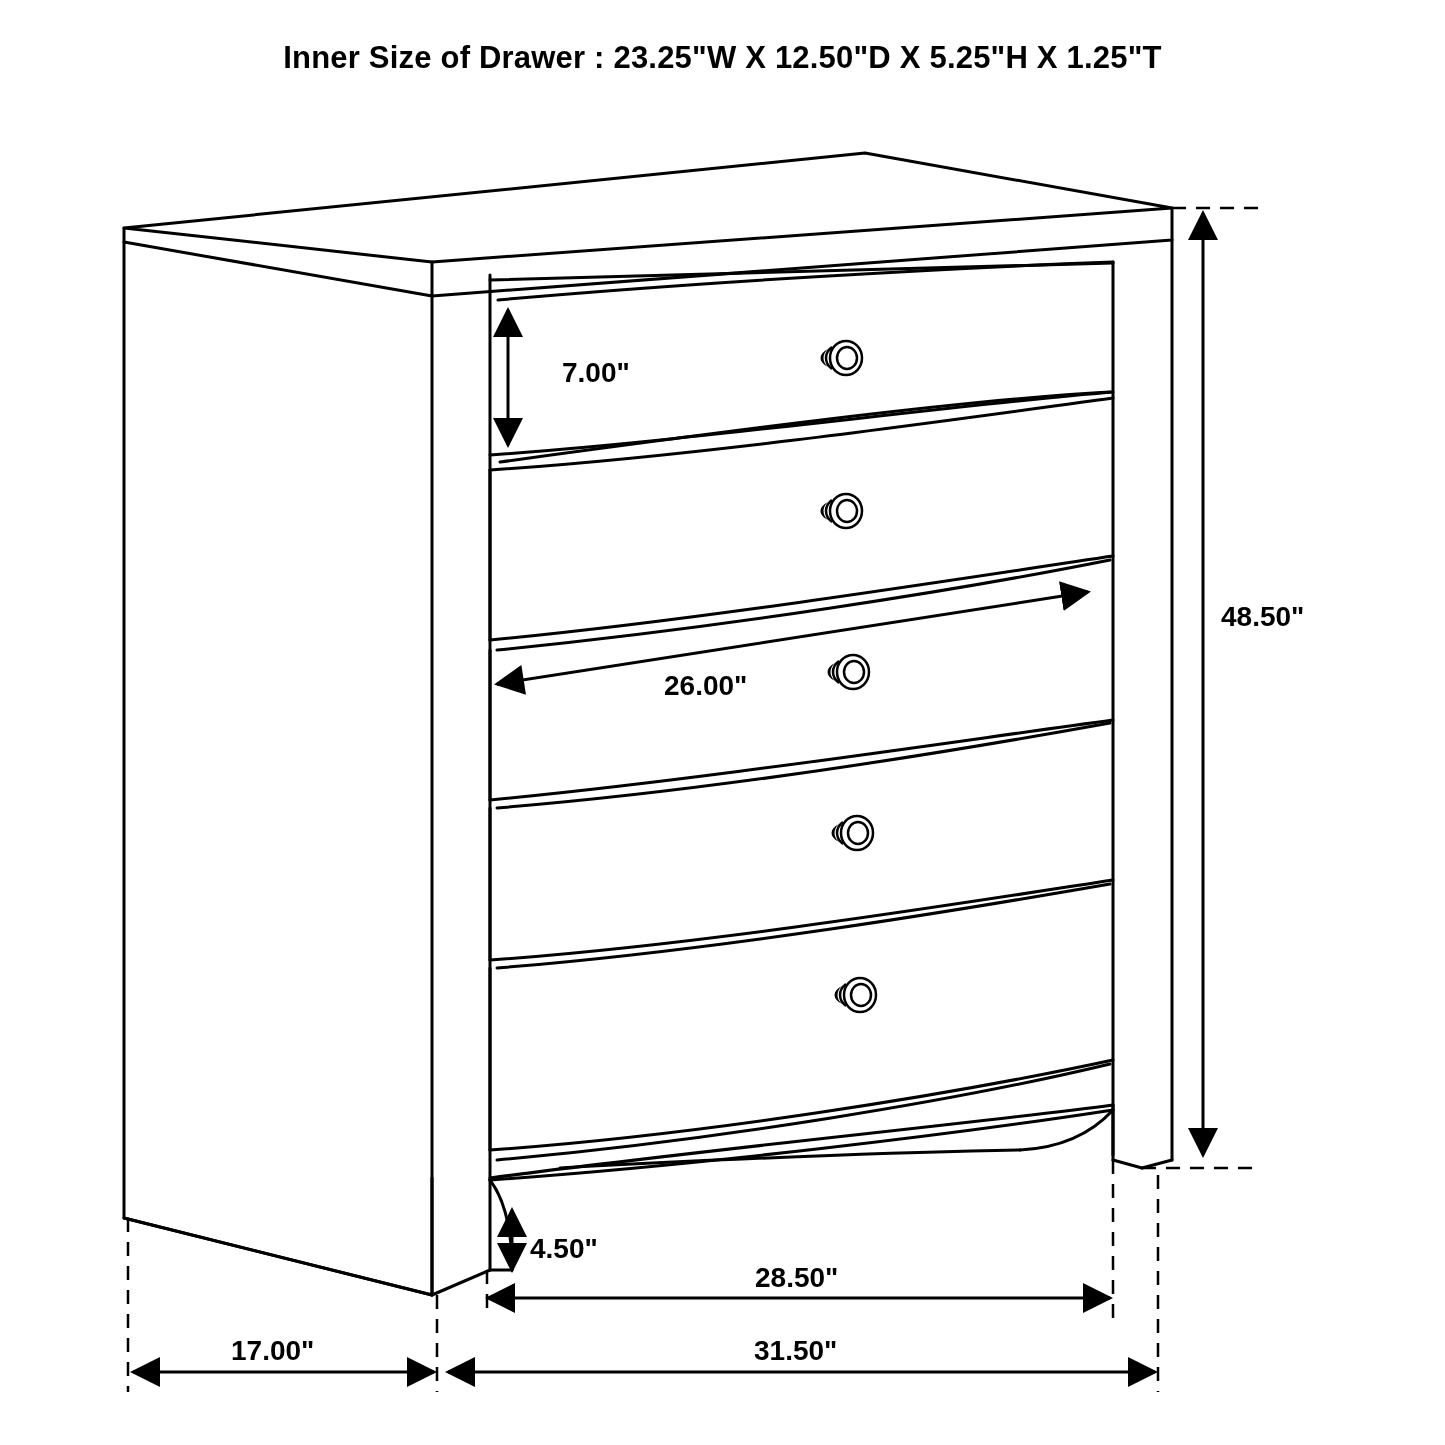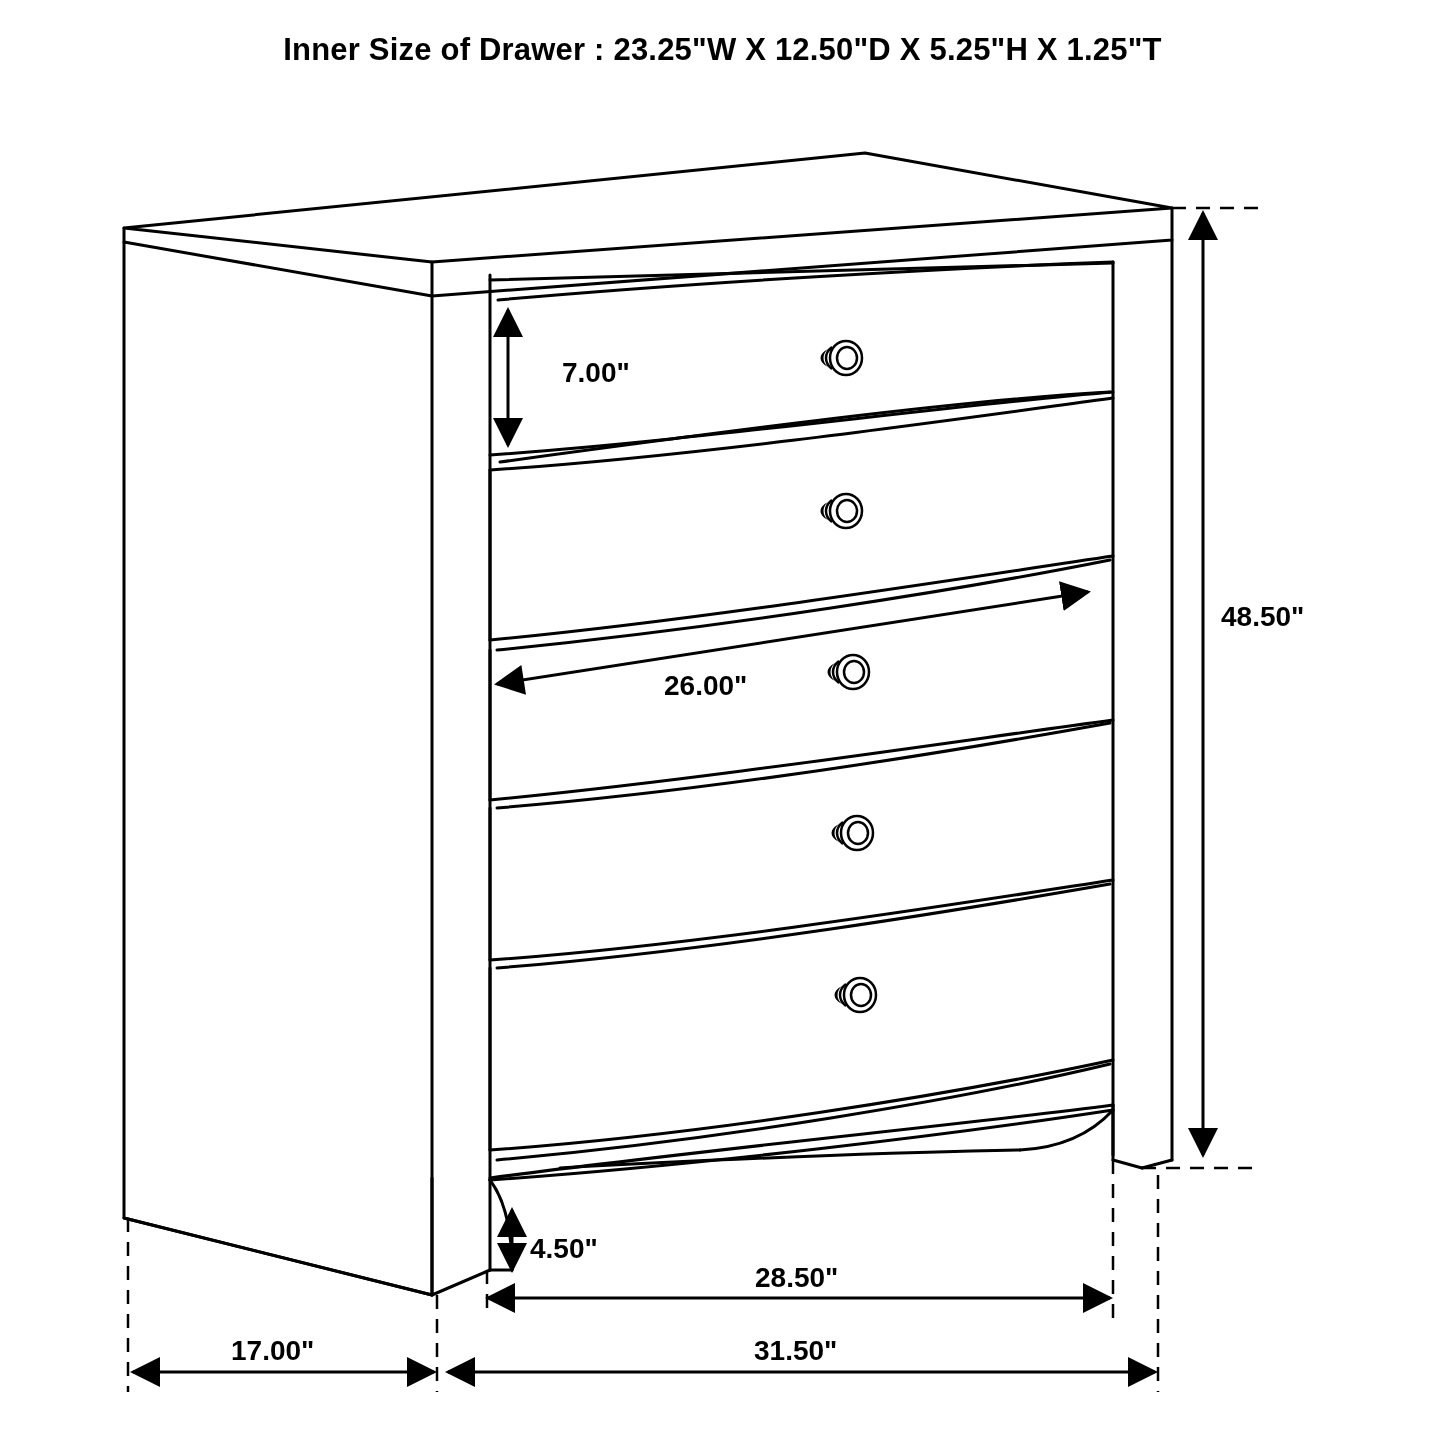--- a/index.html
+++ b/index.html
@@ -18,7 +18,7 @@
   #title {
     position: absolute;
     left: 0;
-    top: 32px;
+    top: 40px;
     width: 1445px;
     text-align: center;
     font-size: 31px;

